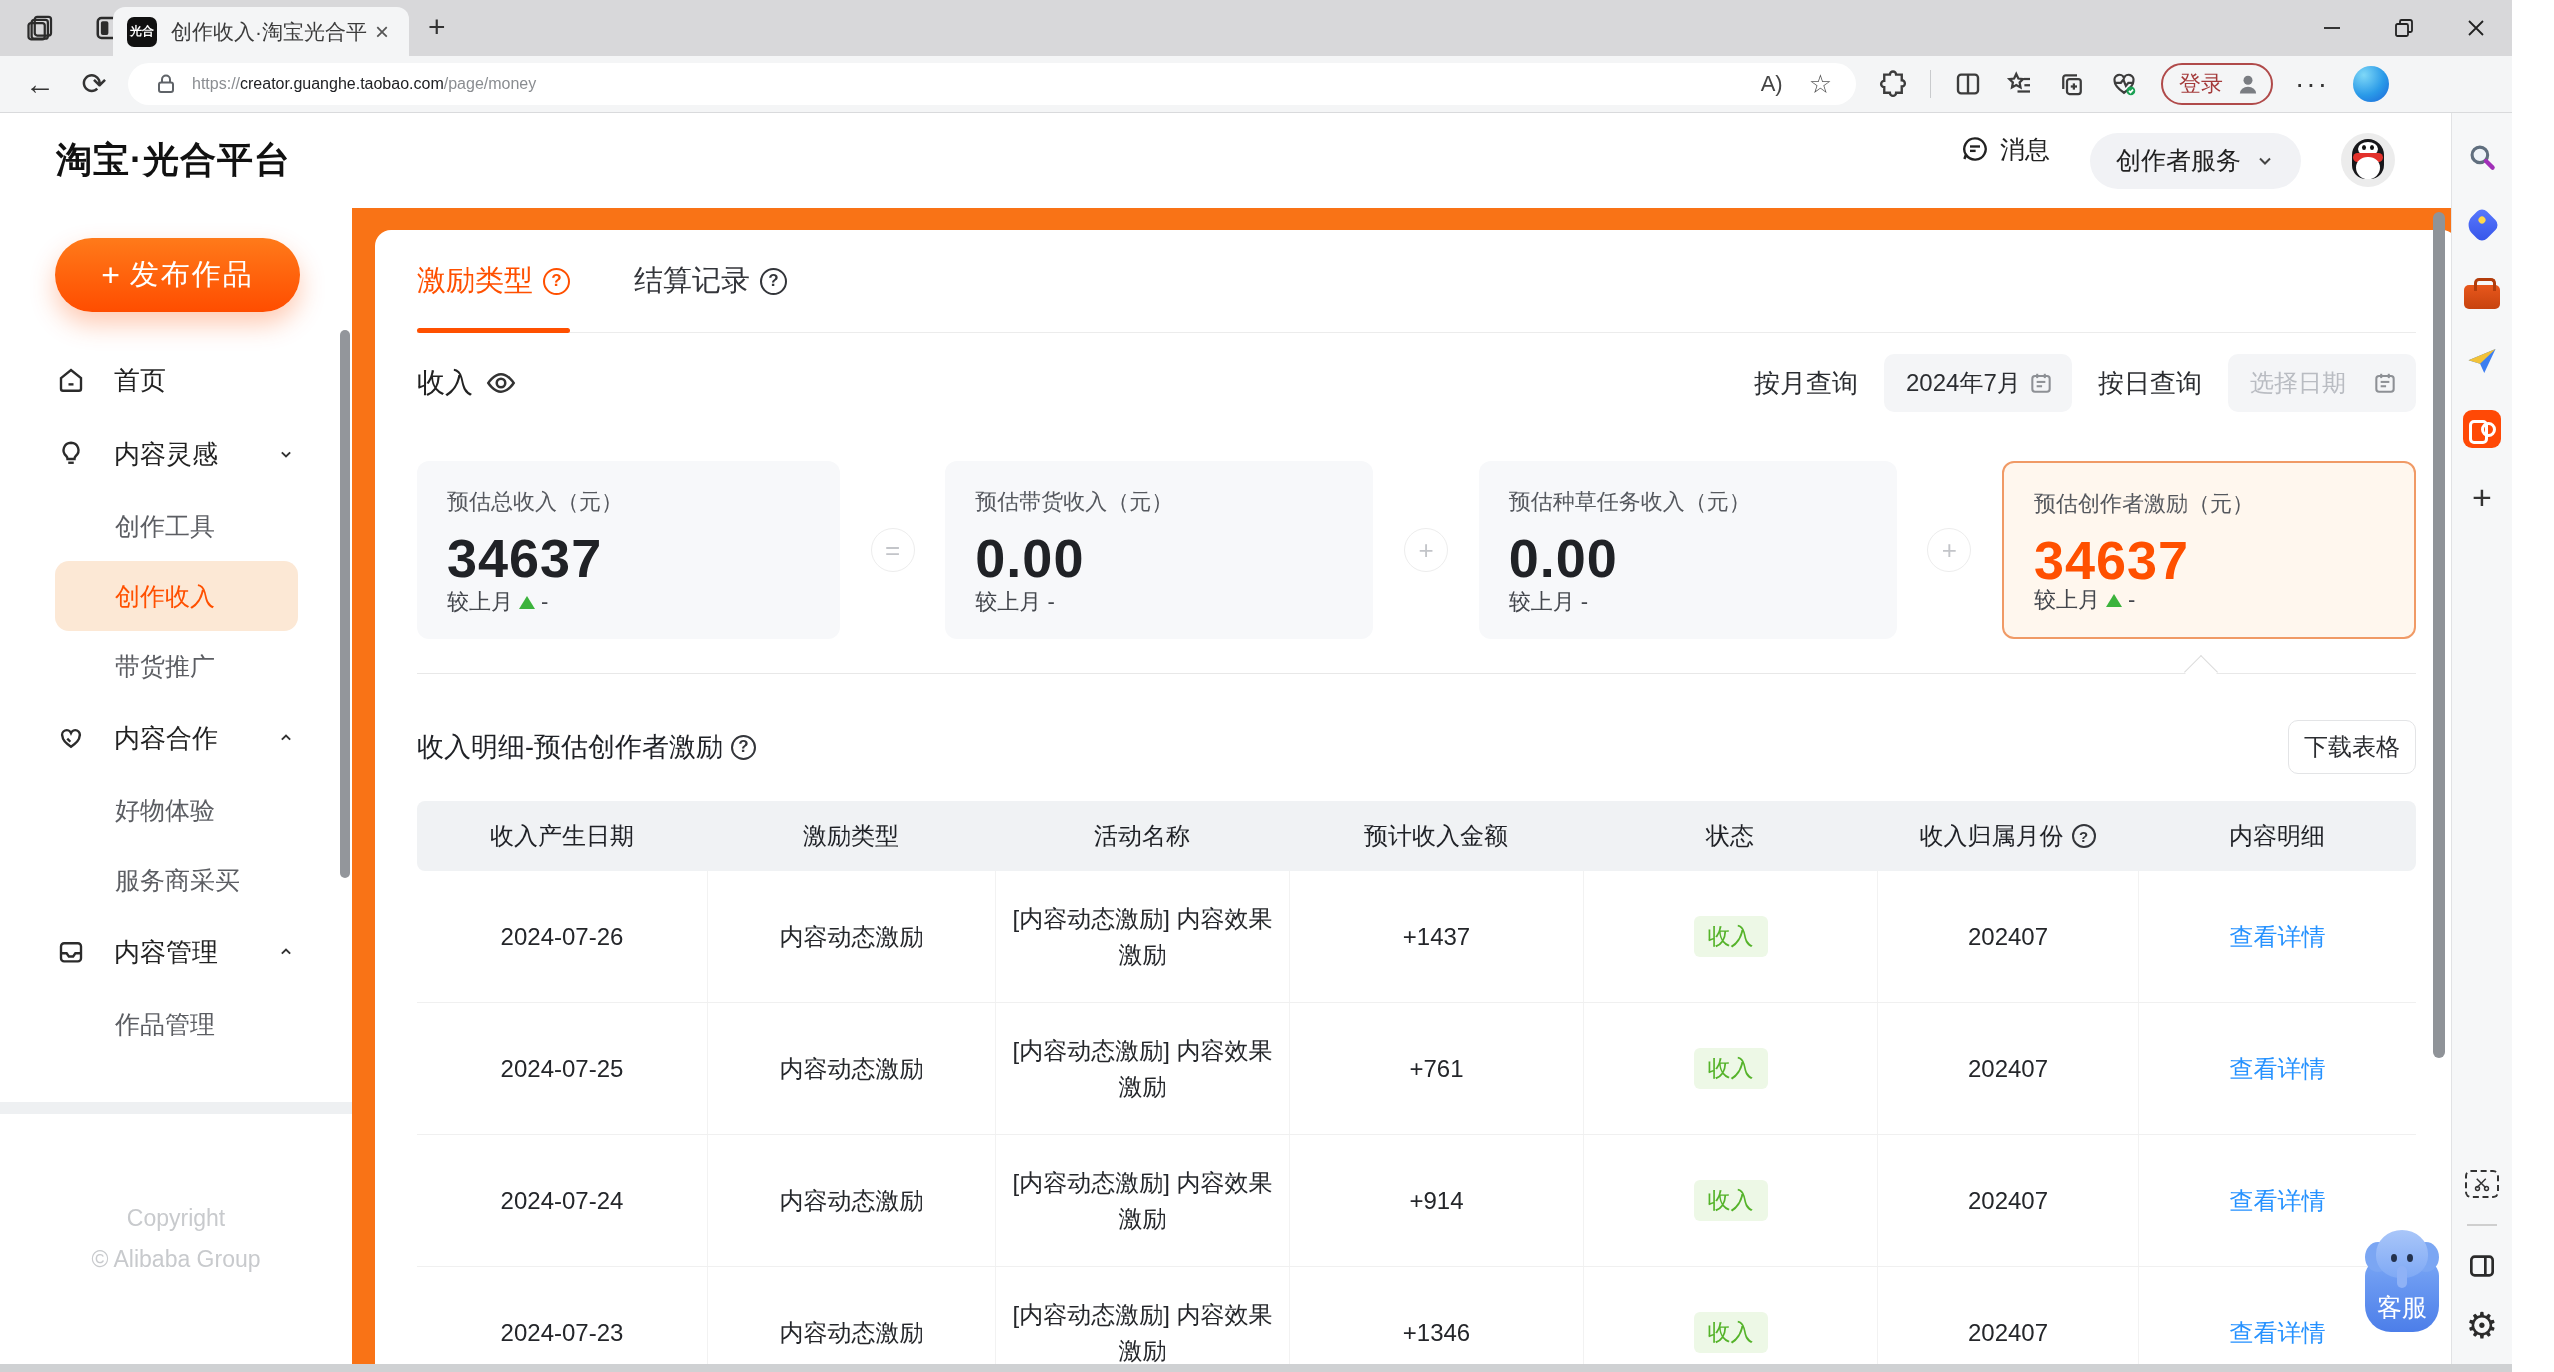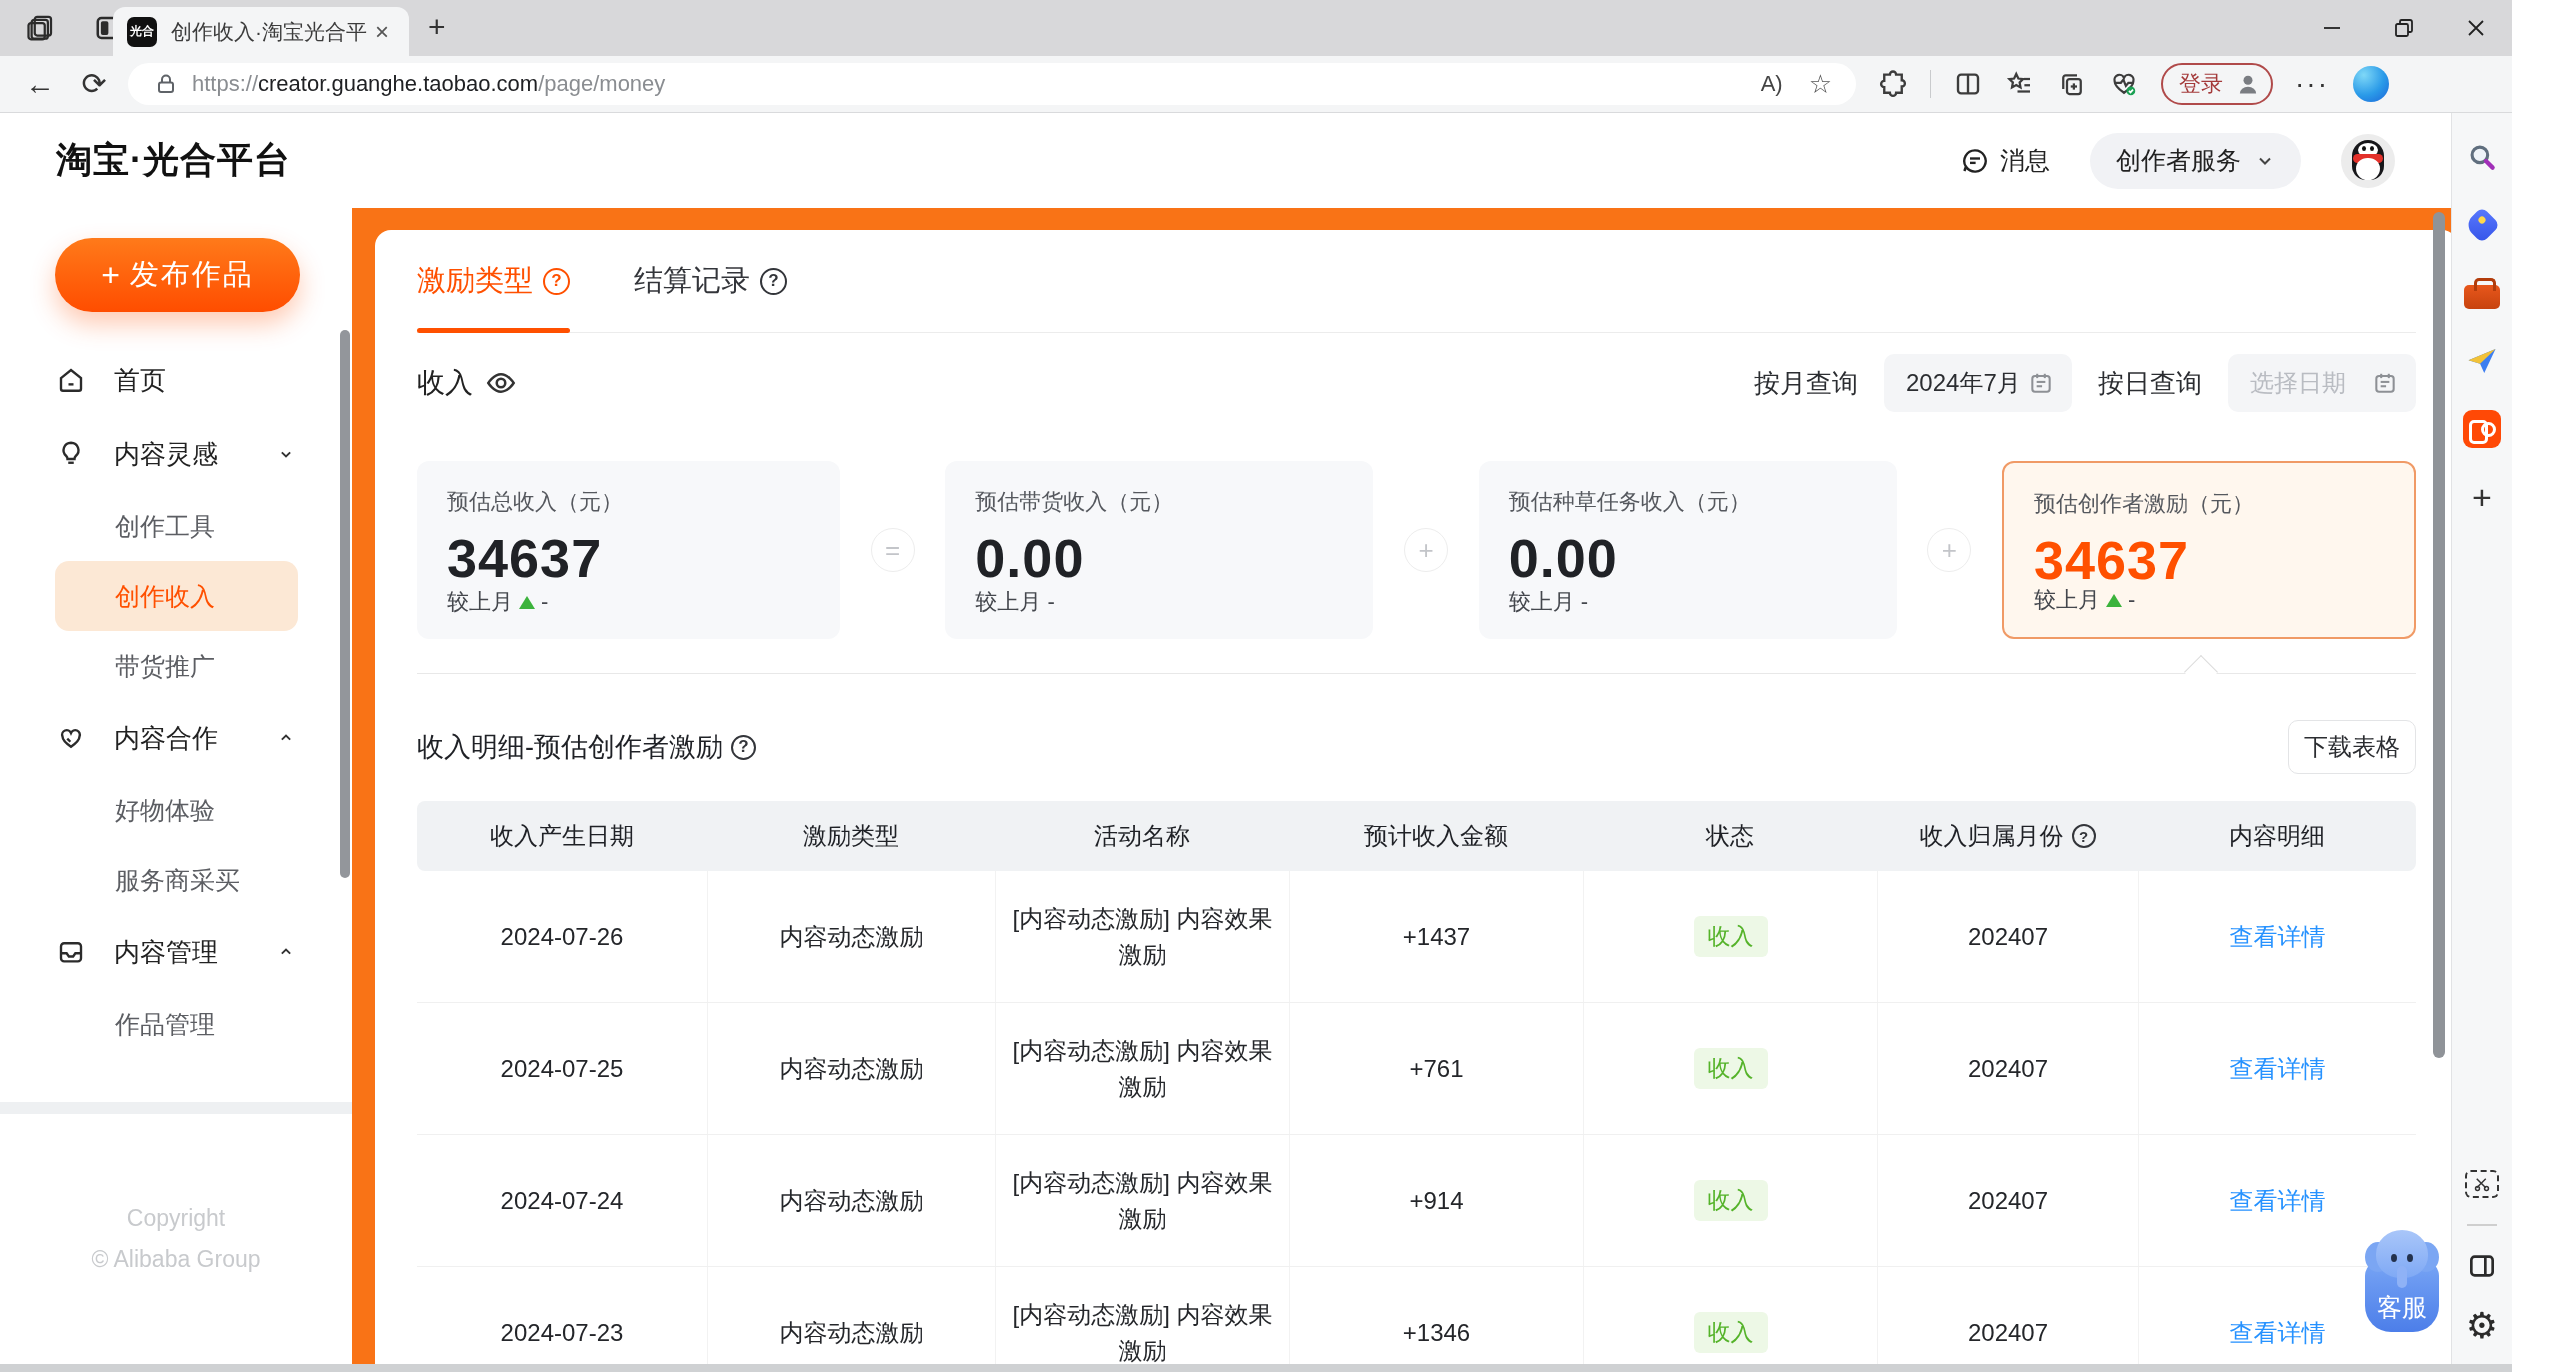--- a/index.html
+++ b/index.html
@@ -24,7 +24,7 @@
   .reload{width:40px;margin-left:14px;text-align:center}
   .urlpill{height:42px;background:#fff;border-radius:21px;margin-left:14px;width:1728px;display:flex;align-items:center;padding:0 18px}
   .lock{color:#5f6368;width:24px;height:24px;margin-left:8px}
-  .url{font-size:22px;margin-left:14px;flex:1;white-space:nowrap;overflow:hidden}
+  .url{font-size:16px;margin-left:14px;flex:1;white-space:nowrap;overflow:hidden}
   .url .dim{color:#8a8d91}
   .url .host{color:#202124}
   .readaloud{font-size:22px;color:#444;margin-right:26px;font-weight:500}

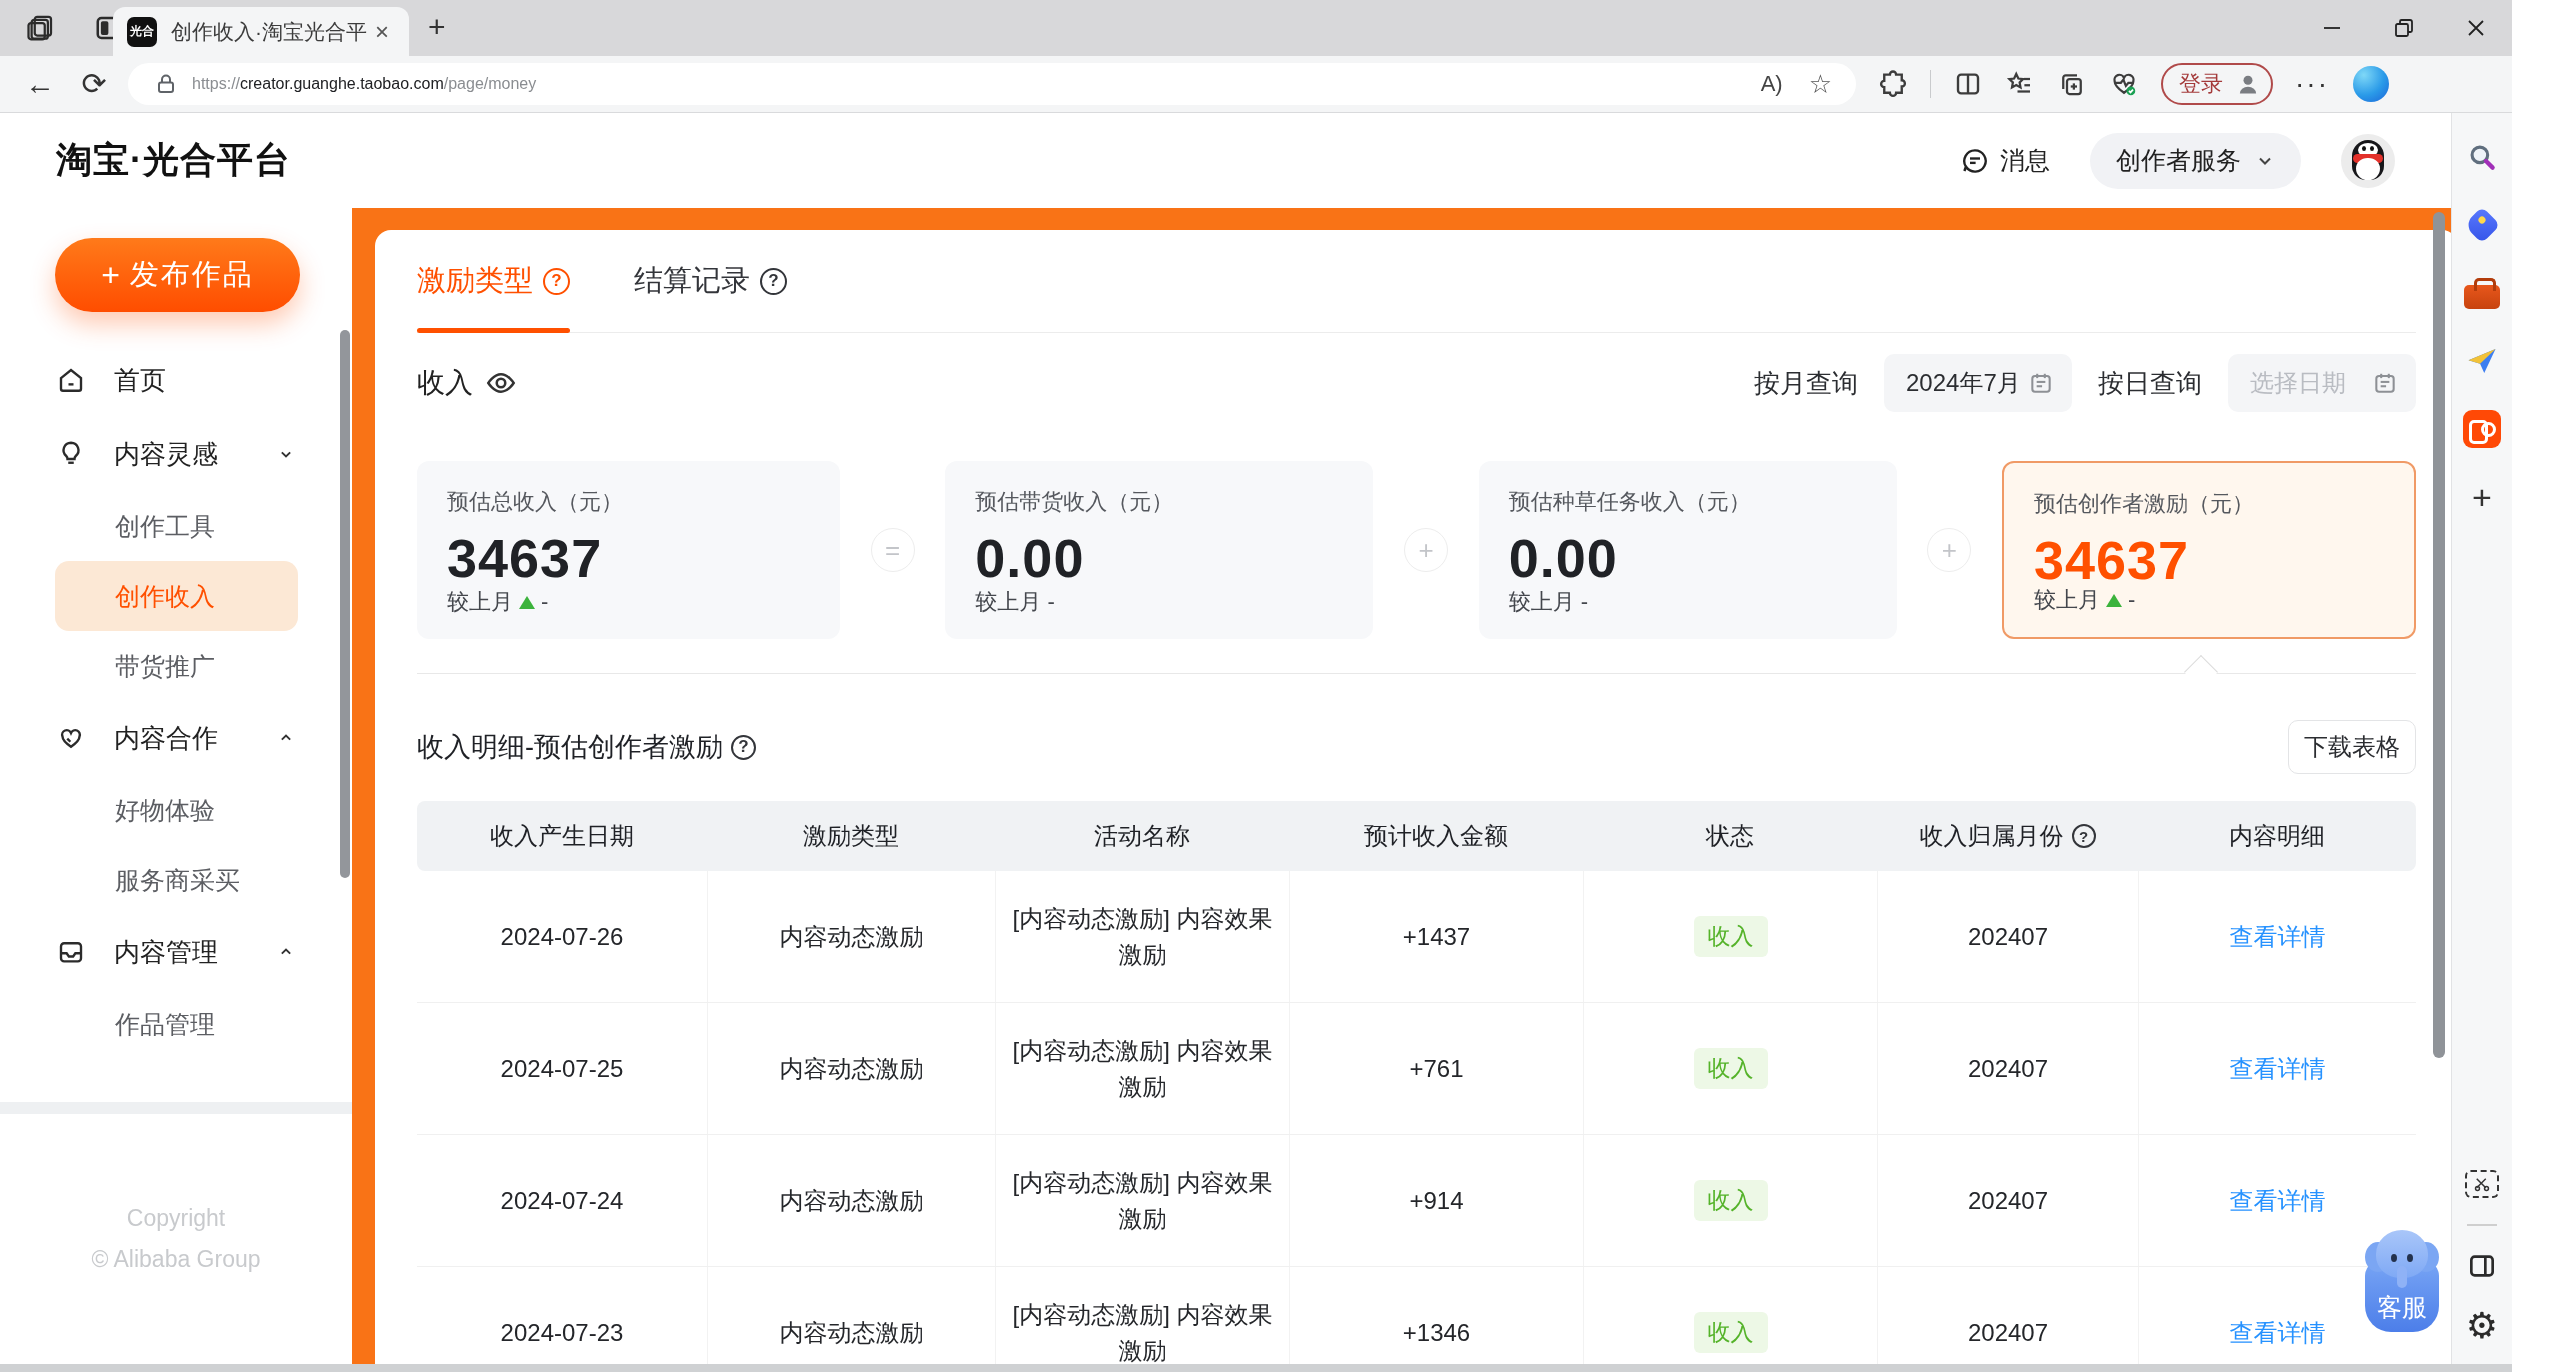--- a/index.html
+++ b/index.html
@@ -59,7 +59,7 @@
   
   .siteheader{height:95px;background:#fff;display:flex;align-items:center;padding:0 56px}
   .logo{font-size:36px;font-weight:800;letter-spacing:1px;color:#111}
-  .sh-right{margin-left:auto;display:flex;align-items:center;gap:40px}
+  .sh-right{margin-left:auto;display:flex;align-items:flex-start;gap:40px}
   .msg{display:flex;align-items:center;gap:10px}
   .msg-ic{width:30px;height:30px;color:#222}
   .msg-label{font-size:25px;color:#222}

